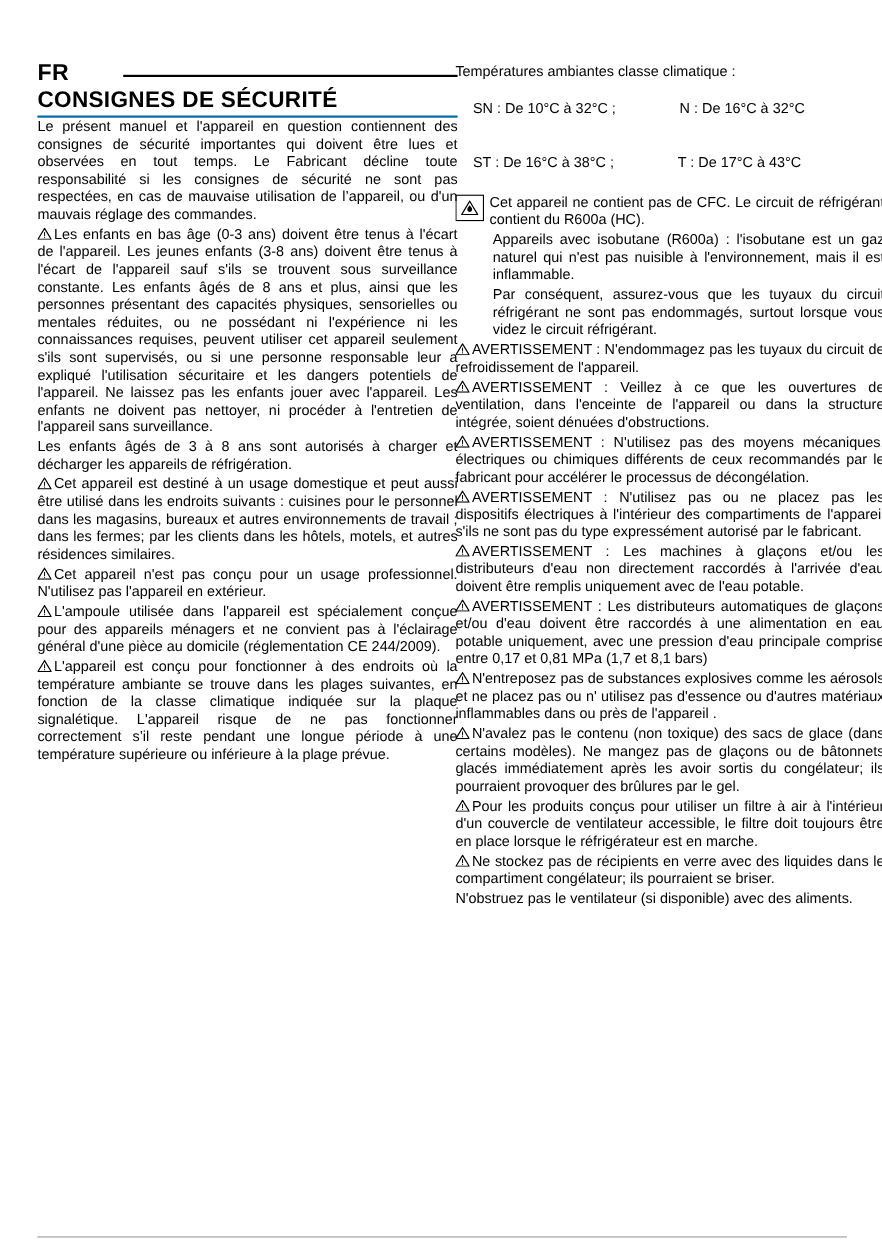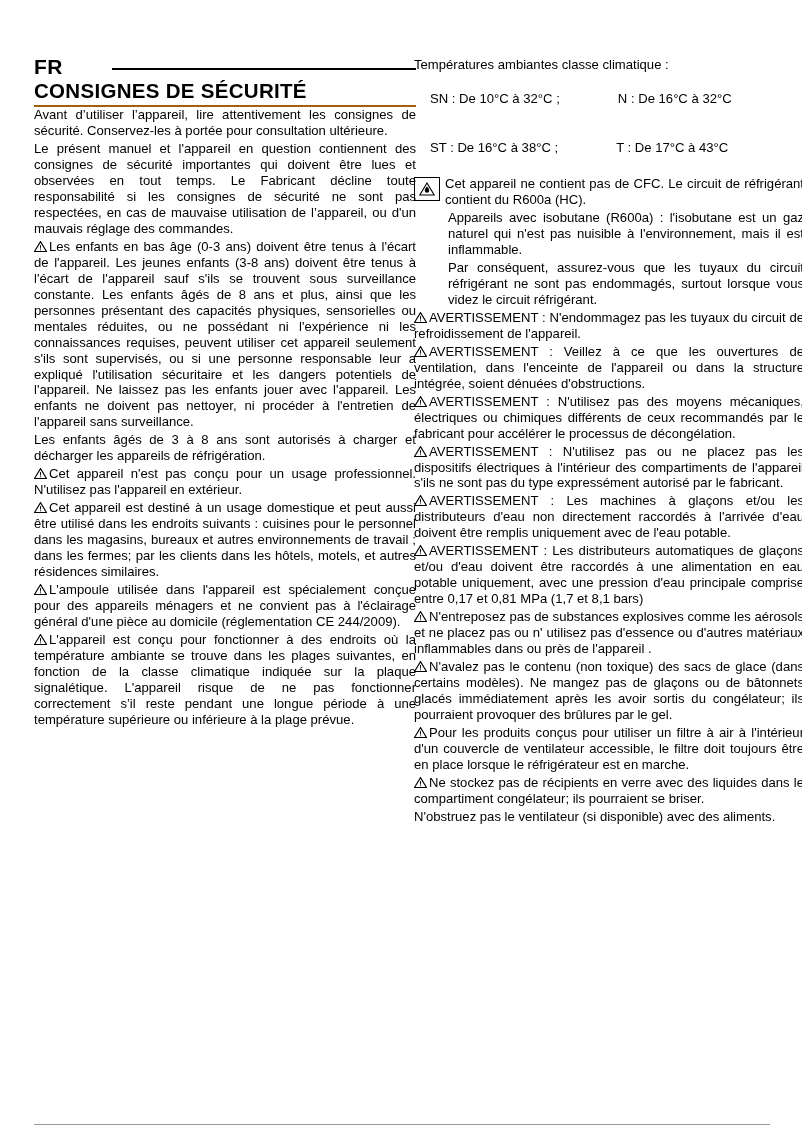--- a/index.html
+++ b/index.html
@@ -53,7 +53,7 @@
     letter-spacing: 0.3px;
     margin: 0;
     line-height: 1.12;
-    border-bottom: 2px solid #a16207;
+    border-bottom: 2px solid #0369a1;
     padding-bottom: 2px;
   }
   h2.section-title {

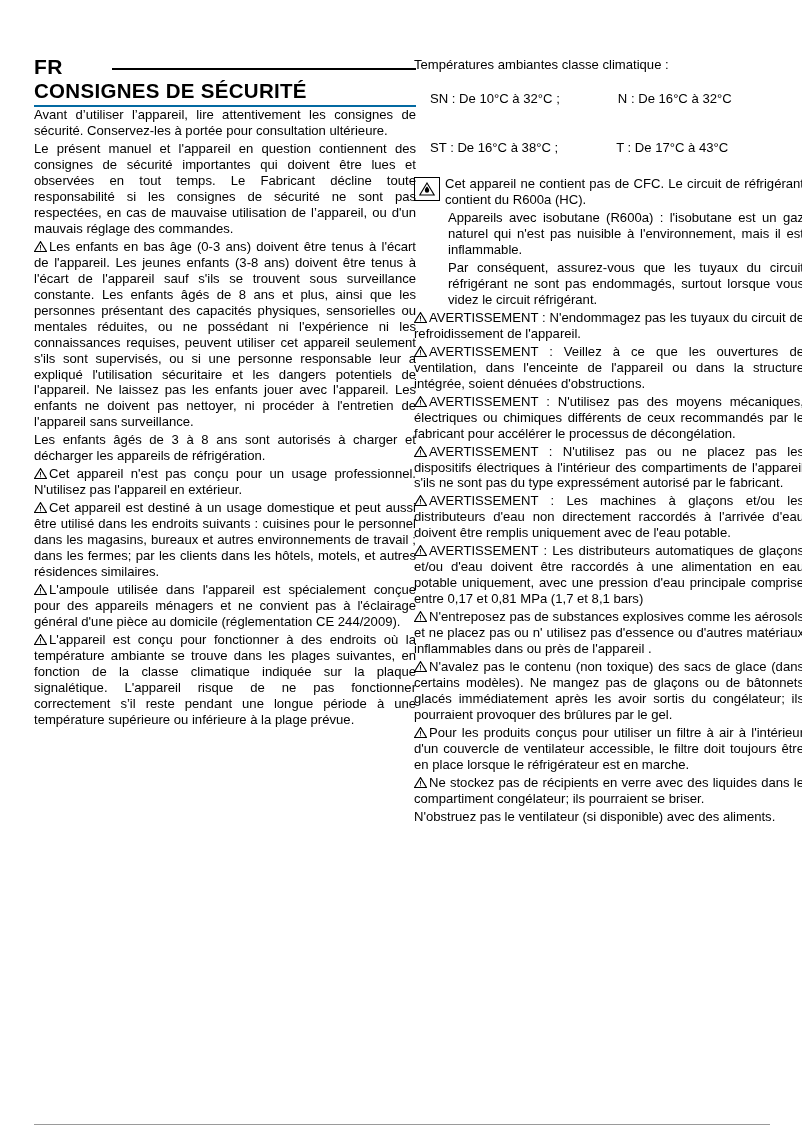--- a/index.html
+++ b/index.html
@@ -140,7 +140,6 @@
     <div class="lang">FR</div>
     <h1 class="doc-title">CONSIGNES DE SÉCURITÉ</h1>
 
-    <p class="para">Avant d’utiliser l’appareil, lire attentivement les consignes de sécurité. Conservez-les à portée pour consultation ultérieure.</p>
     <p class="para">Le présent manuel et l'appareil en question contiennent des consignes de sécurité importantes qui doivent être lues et observées en tout temps. Le Fabricant décline toute responsabilité si les consignes de sécurité ne sont pas respectées, en cas de mauvaise utilisation de l’appareil, ou d'un mauvais réglage des commandes.</p>
 
     <p class="warn-row">

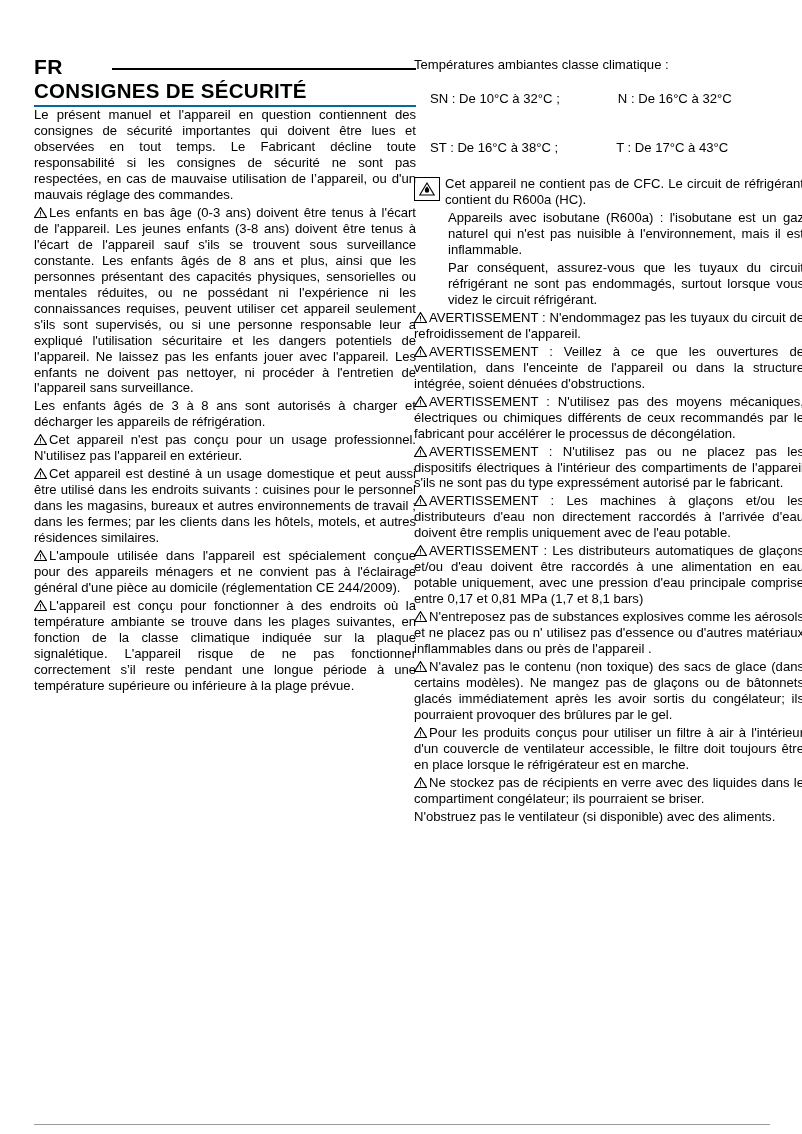--- a/index.html
+++ b/index.html
@@ -163,17 +163,17 @@
             <rect x="6.05" y="4" width="0.9" height="3.6" fill="#000"></rect>
             <rect x="6.05" y="8.3" width="0.9" height="1" fill="#000"></rect>
           </svg>
+      </span><span>Cet appareil est destiné à un usage domestique et peut aussi être utilisé dans les endroits suivants : cuisines pour le personnel dans les magasins, bureaux et autres environnements de travail ; dans les fermes; par les clients dans les hôtels, motels, et autres résidences similaires.</span>
+    </p>
+
+    <p class="warn-row">
+      <span class="tri">
+        <svg width="13" height="11" viewBox="0 0 13 11">
+            <polygon points="6.5,0.6 12.5,10.5 0.5,10.5" fill="none" stroke="#000" stroke-width="1.1"></polygon>
+            <rect x="6.05" y="4" width="0.9" height="3.6" fill="#000"></rect>
+            <rect x="6.05" y="8.3" width="0.9" height="1" fill="#000"></rect>
+          </svg>
       </span><span>Cet appareil n'est pas conçu pour un usage professionnel. N'utilisez pas l'appareil en extérieur.</span>
-    </p>
-
-    <p class="warn-row">
-      <span class="tri">
-        <svg width="13" height="11" viewBox="0 0 13 11">
-            <polygon points="6.5,0.6 12.5,10.5 0.5,10.5" fill="none" stroke="#000" stroke-width="1.1"></polygon>
-            <rect x="6.05" y="4" width="0.9" height="3.6" fill="#000"></rect>
-            <rect x="6.05" y="8.3" width="0.9" height="1" fill="#000"></rect>
-          </svg>
-      </span><span>Cet appareil est destiné à un usage domestique et peut aussi être utilisé dans les endroits suivants : cuisines pour le personnel dans les magasins, bureaux et autres environnements de travail ; dans les fermes; par les clients dans les hôtels, motels, et autres résidences similaires.</span>
     </p>
 
     <p class="warn-row">

